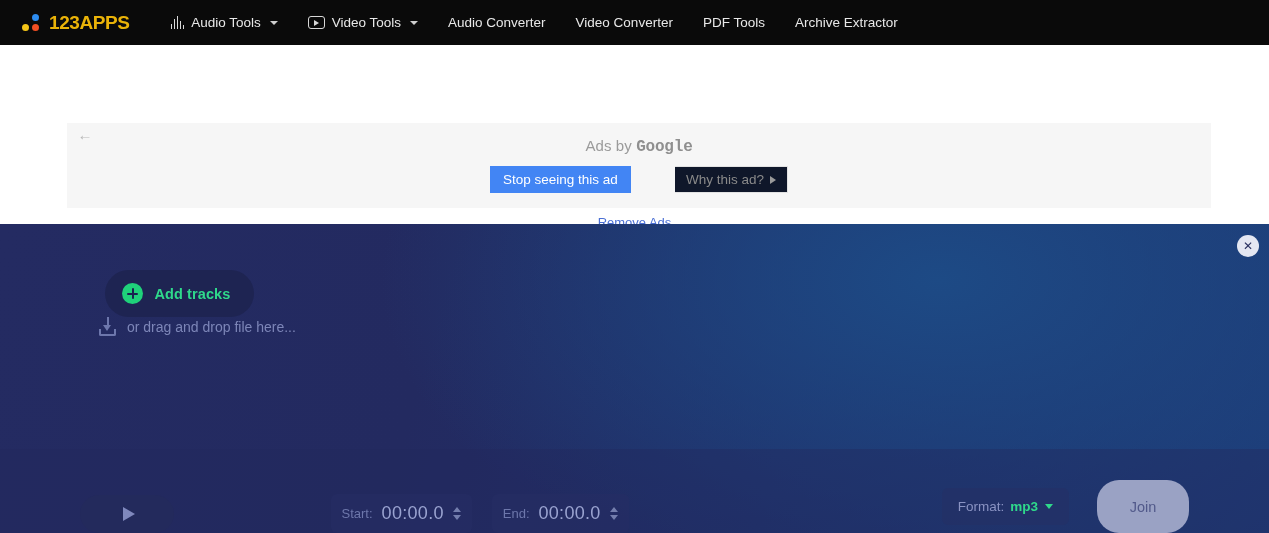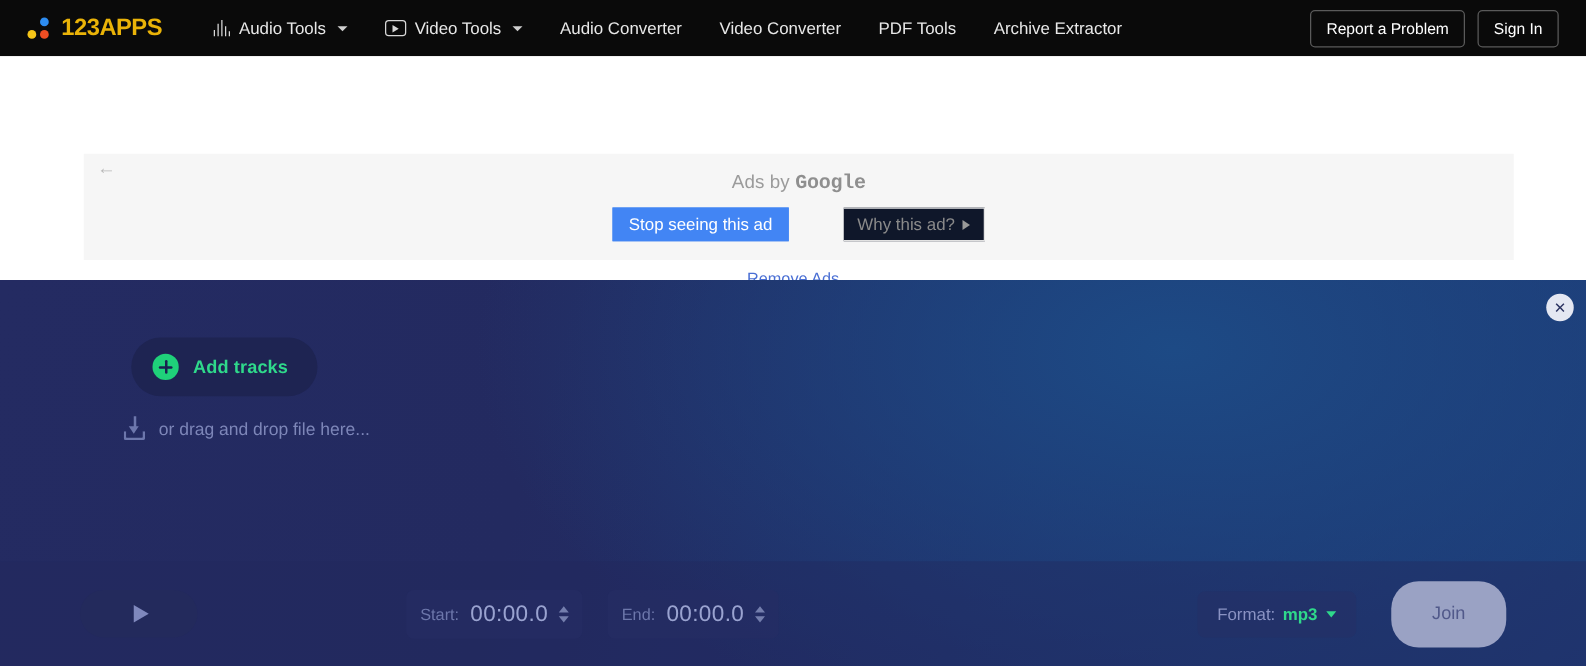--- a/index.html
+++ b/index.html
@@ -455,10 +455,6 @@
 
   </div>
 
-  <div class="nav-right">
-    <button class="nav-btn">Report a Problem</button>
-    <button class="nav-btn">Sign In</button>
-  </div>
 
 </div>
 

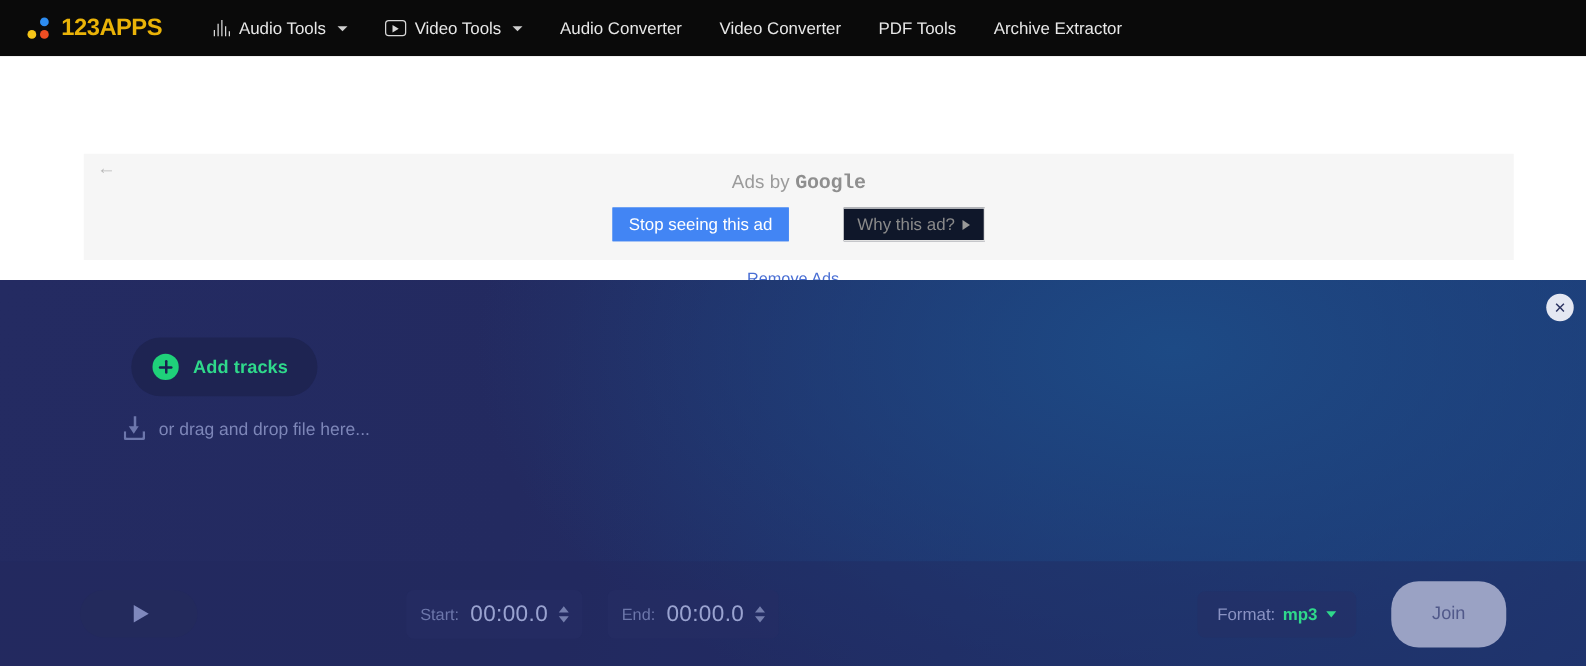--- a/index.html
+++ b/index.html
@@ -271,7 +271,6 @@
     align-items: center;
     gap: 11px;
     margin-left: 35px;
-    margin-top: 16px;
   }
   .dl-icon { width: 17px; height: 19px; position: relative; flex: 0 0 17px; }
   .dl-icon .shaft {

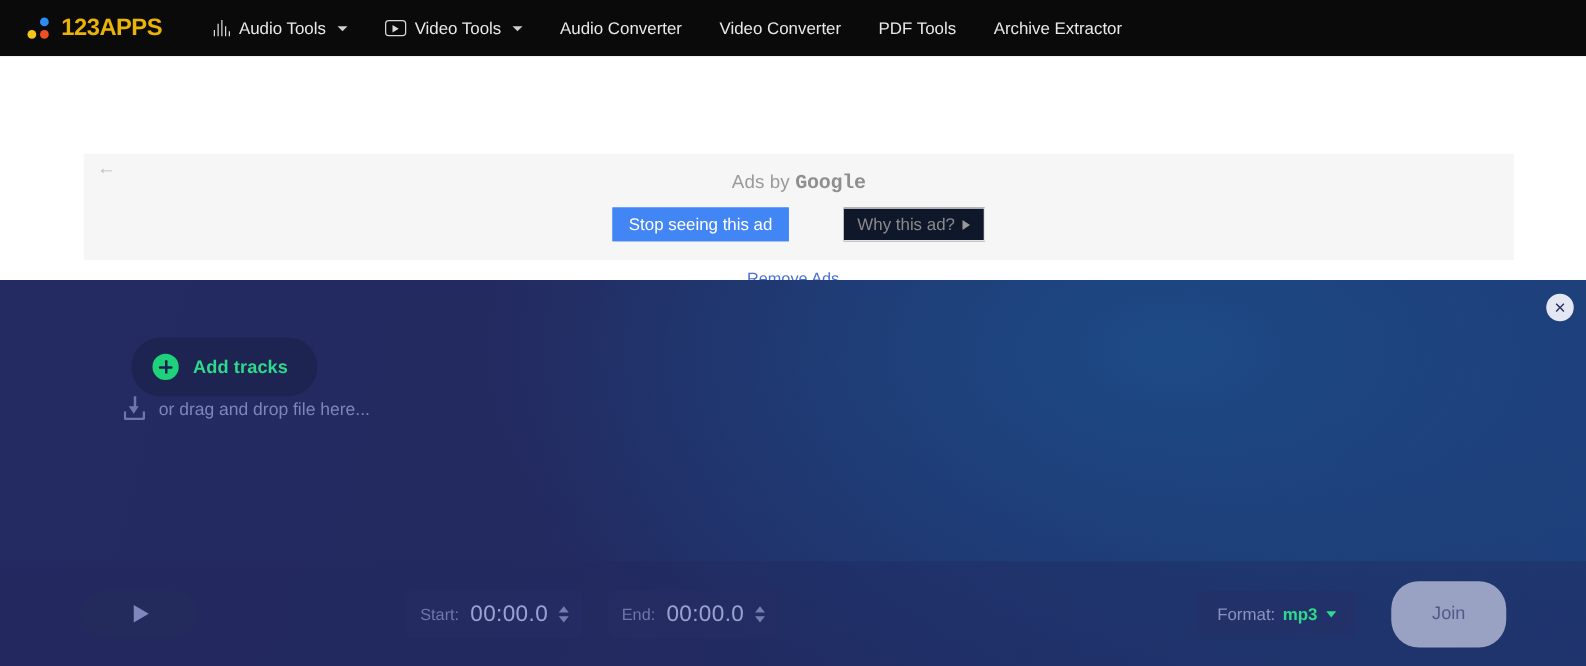--- a/index.html
+++ b/index.html
@@ -304,8 +304,8 @@
     height: 84px;
     background: rgba(33,40,92,0.38);
     display: flex;
-    align-items: center;
-    padding: 0 64px;
+    align-items: flex-end;
+    padding: 0 80px;
   }
   .play-btn {
     width: 94px; height: 38px;

